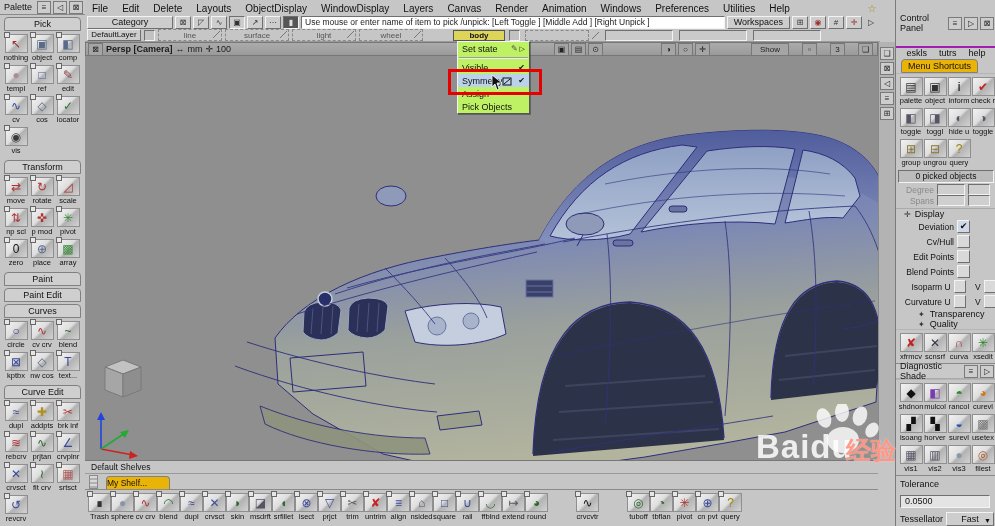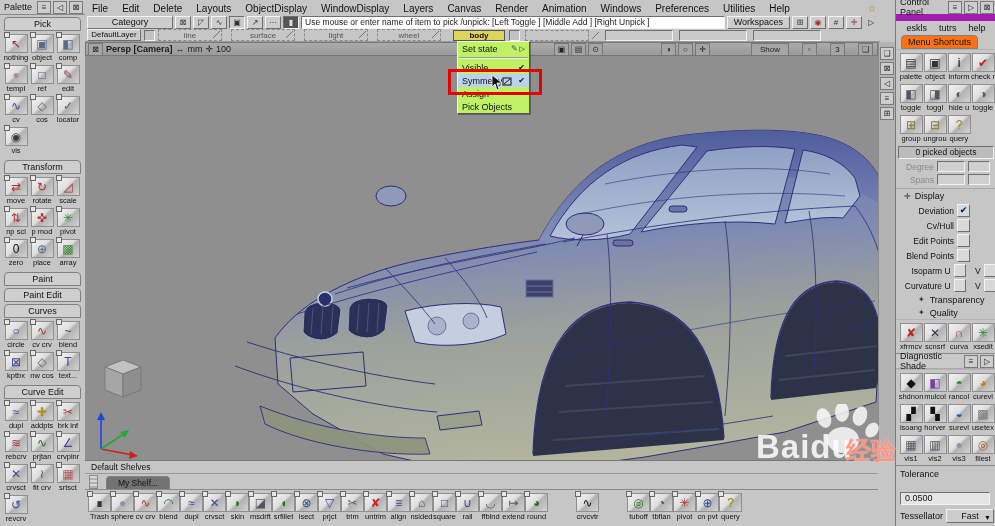--- a/index.html
+++ b/index.html
@@ -88,7 +88,7 @@
   
   .cpanel{position:absolute;left:895px;top:0;width:100px;height:526px;background:#c6c6c6;
           border-left:1px solid #7a7a7a;display:flex;flex-direction:column;overflow:hidden}
-  .cp-title{height:14px;display:flex;align-items:center;padding:0 2px;border-bottom:7px solid #a21caf;font-size:9px}
+  .cp-title{height:14px;display:flex;align-items:center;padding:16px 2px;border-bottom:2px solid #a21caf;font-size:9px}
   .cp-title .t{flex:1;padding-left:2px}
   .cp-droprow{position:relative;height:27px}
   .cp-drop{position:absolute;left:2px;width:76px;height:11px;background:#cdcdcd;font-size:8.5px;

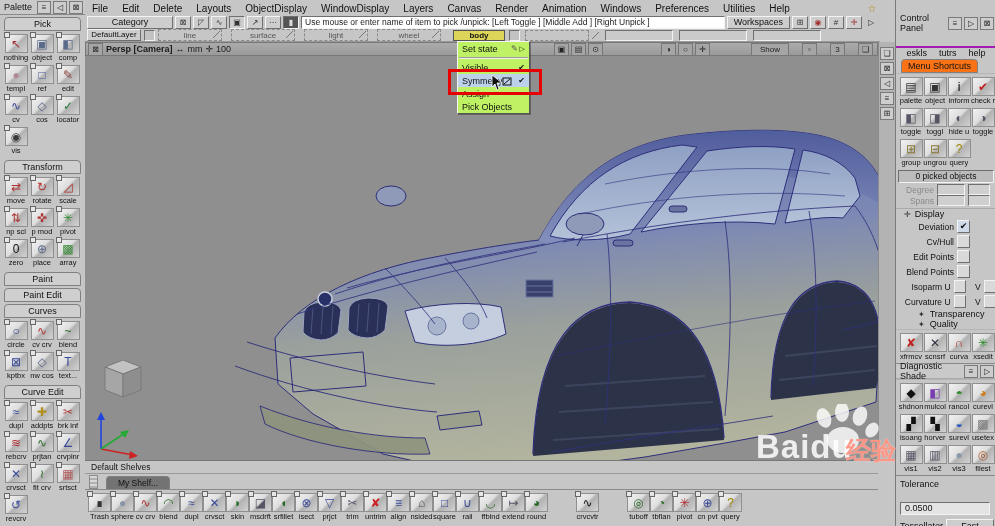--- a/index.html
+++ b/index.html
@@ -52,7 +52,7 @@
       box-sizing:border-box;font-size:8px}
   .dl-btn{width:52px;text-align:center;background:#cdcdcd;height:10px;line-height:9px;font-size:8px}
   .lcb{width:9px;height:9px;background:#c2c2c2}
-  .layer-tabs{display:flex;gap:9px}
+  .layer-tabs{display:flex;gap:3px}
   .layer-tab{width:62px;height:10px;border:1px dashed #8a8a8a;color:#555;display:flex;
              align-items:center;justify-content:center;gap:2px;position:relative}
   .lt-label{font-size:8px}

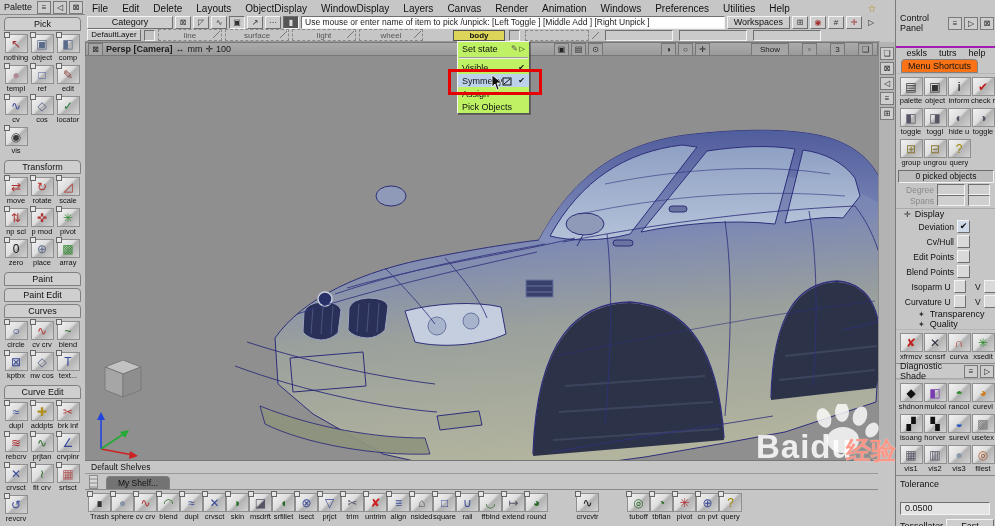--- a/index.html
+++ b/index.html
@@ -99,7 +99,7 @@
          border:1px solid #555;border-radius:2px 2px 3px 3px}
   .trash::before{content:"";position:absolute;left:-2px;top:-3px;right:-2px;height:3px;background:#8a8a8a;border:1px solid #555}
   .cp-links{height:13px;display:flex;justify-content:center;gap:12px;font-size:9px;align-items:center}
-  .cp-tab{margin:1px 18px 0 5px;text-align:center;font-size:9px;background:#f97316;
+  .cp-tab{margin:1px 18px 0 5px;text-align:center;font-size:9px;background:#eab308;
           border:1px solid #808080;border-radius:4px 4px 0 0;padding:1px 0}
   .cpgrid{display:flex;flex-wrap:wrap;padding:2px 0 0 3px;border-top:1px solid #b5b5b5}
   .cp-picked{margin:1px 2px;height:11px;background:#bcbcbc;font-size:8.5px;text-align:center;line-height:11px}

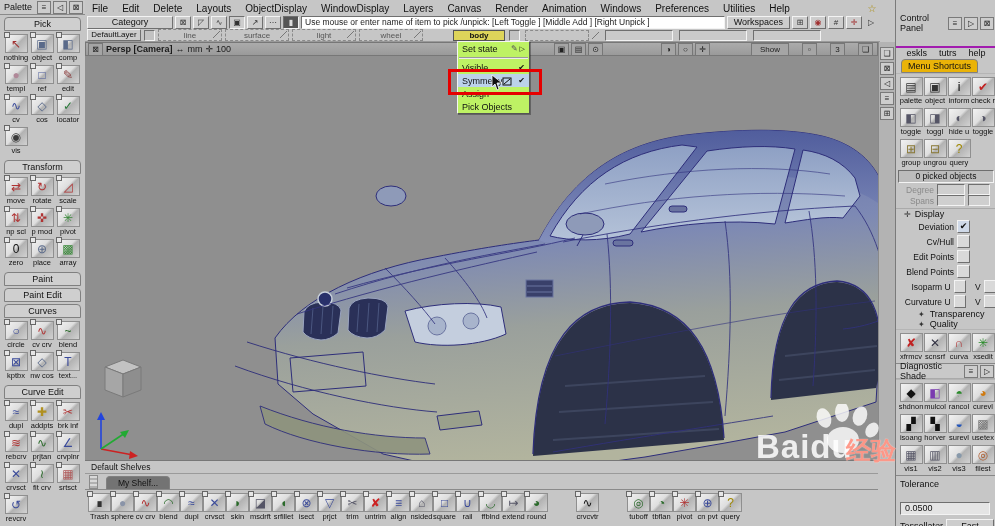--- a/index.html
+++ b/index.html
@@ -133,7 +133,7 @@
   .shelf-tabrow{height:15px;display:flex;align-items:flex-end;border-bottom:1px solid #8a8a8a;padding-left:4px}
   .grip{width:7px;height:12px;margin-right:8px;align-self:center;
         background:repeating-linear-gradient(0deg,#b0b0b0 0 2px,#d8d8d8 2px 4px);border:1px solid #8a8a8a}
-  .shelf-tab{width:62px;text-align:center;font-size:8.5px;background:#737373;
+  .shelf-tab{width:62px;text-align:left;font-size:8.5px;background:#eab308;
              border:1px solid #808080;border-bottom:none;border-radius:4px 4px 0 0;padding:1px 0}
   .shelf-items{display:flex;align-items:flex-end;padding:2px 0 0 3px}
 

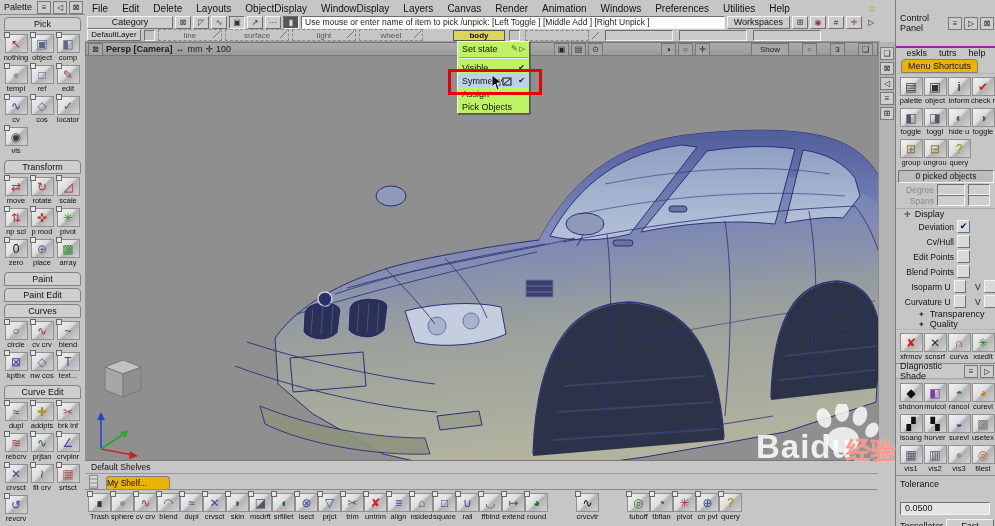--- a/index.html
+++ b/index.html
@@ -122,7 +122,7 @@
              border-top:1px solid #888;border-bottom:1px solid #aaa;background:#c9c9c9}
   .cp-sechdr .t{flex:1}
   .cp-tol{padding:3px 4px 0 4px;font-size:9px;border-top:1px solid #888}
-  .cp-tval{margin-top:13px;width:84px;height:11px;background:#e4e4e4;font-size:9px;line-height:11px;padding-left:4px}
+  .cp-tval{margin-top:6px;width:84px;height:11px;background:#e4e4e4;font-size:9px;line-height:11px;padding-left:4px}
   .cp-tess{display:flex;align-items:center;gap:3px;font-size:9px;padding:4px 2px 0 4px}
   .cp-dd2{position:relative;width:46px;height:12px;background:#cdcdcd;text-align:center;line-height:12px}
   .cp-dd2 .dd{position:absolute;right:2px;top:2px;font-size:7px}

